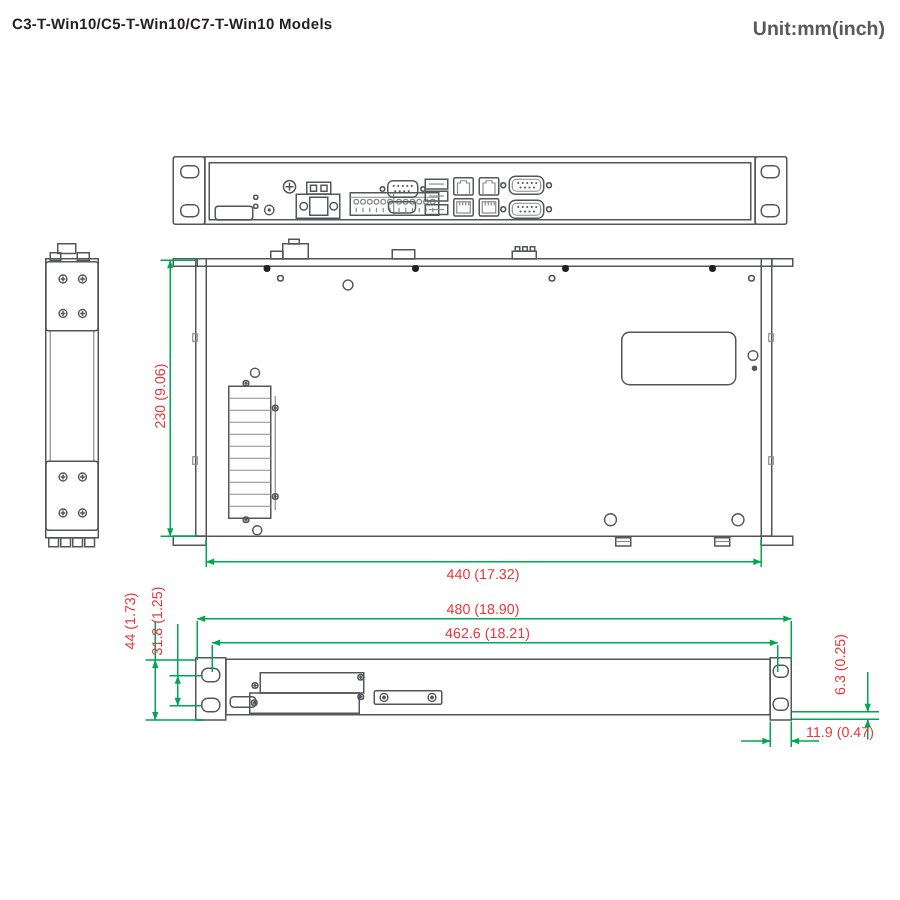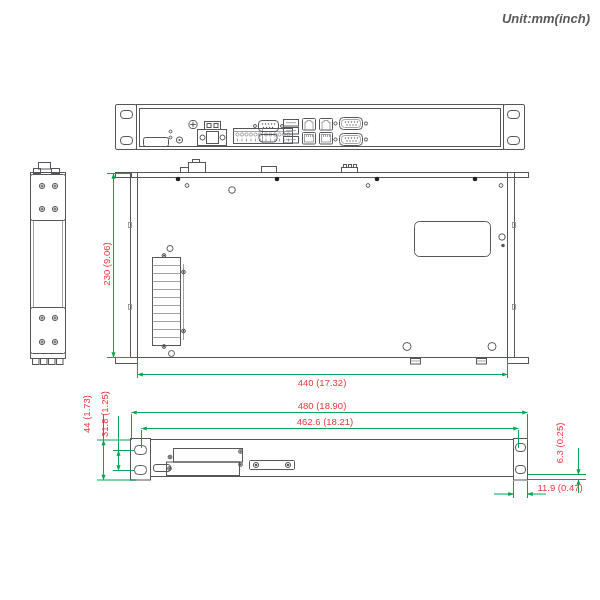--- a/index.html
+++ b/index.html
@@ -32,6 +32,7 @@
 <body>
 
 <div class="title-block">
+  <div>C3-T-Win10/C5-T-Win10/C7-T-Win10 Models</div>
 </div>
 <div class="unit-label">Unit:mm(inch)</div>
 

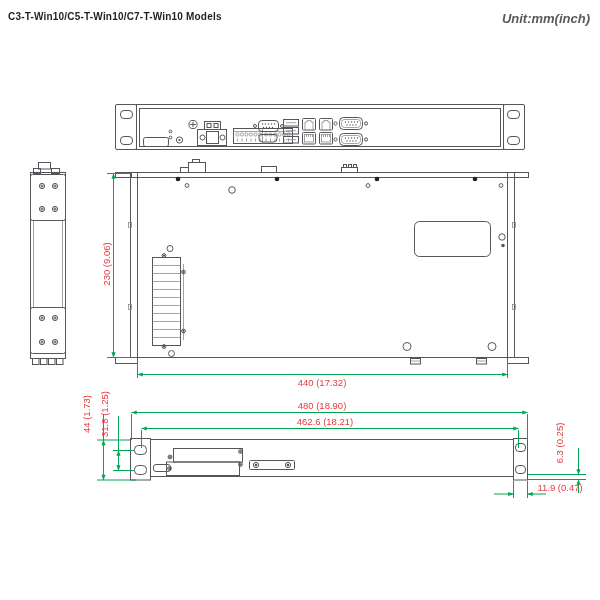--- a/index.html
+++ b/index.html
@@ -14,7 +14,7 @@
   }
   .unit-label{
     position:absolute;right:10px;top:11px;
-    font-size:13px;font-weight:600;color:#58595b;font-style:italic;
+    font-size:13px;font-weight:600;color:#58595b;
   }
   svg{position:absolute;left:0;top:0;}
   svg .draw{stroke:#55565a;stroke-width:1;fill:none;}

